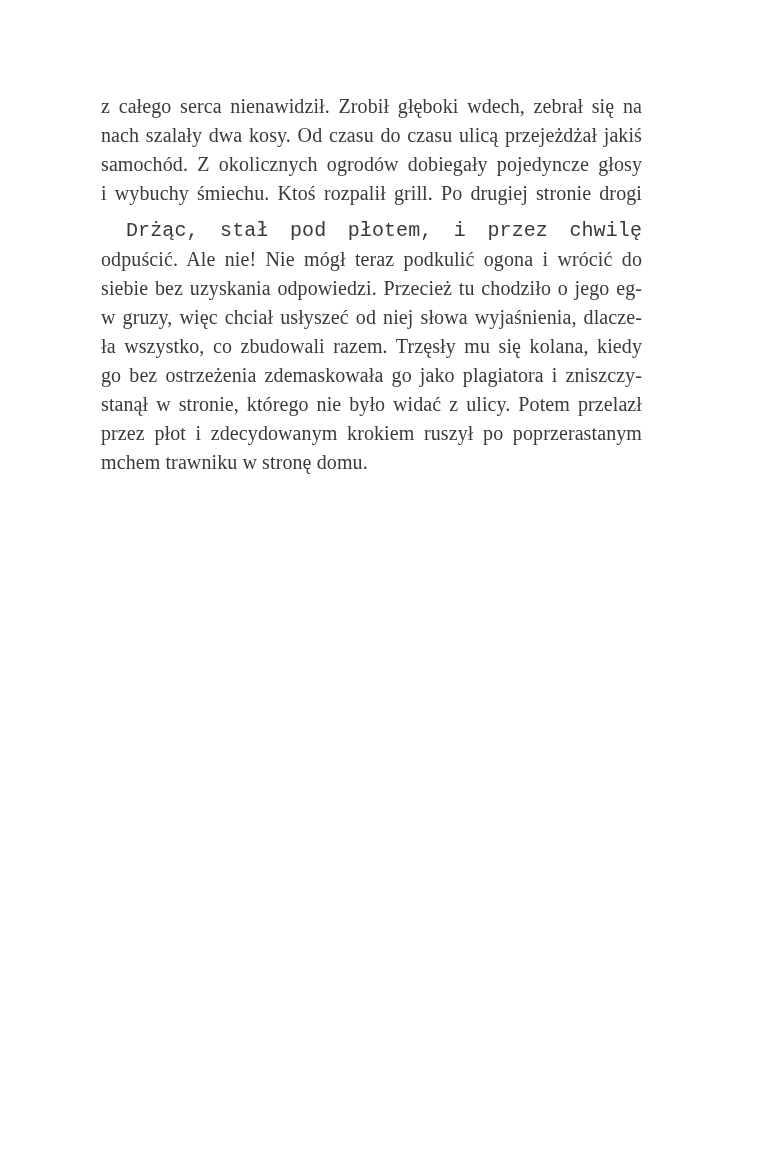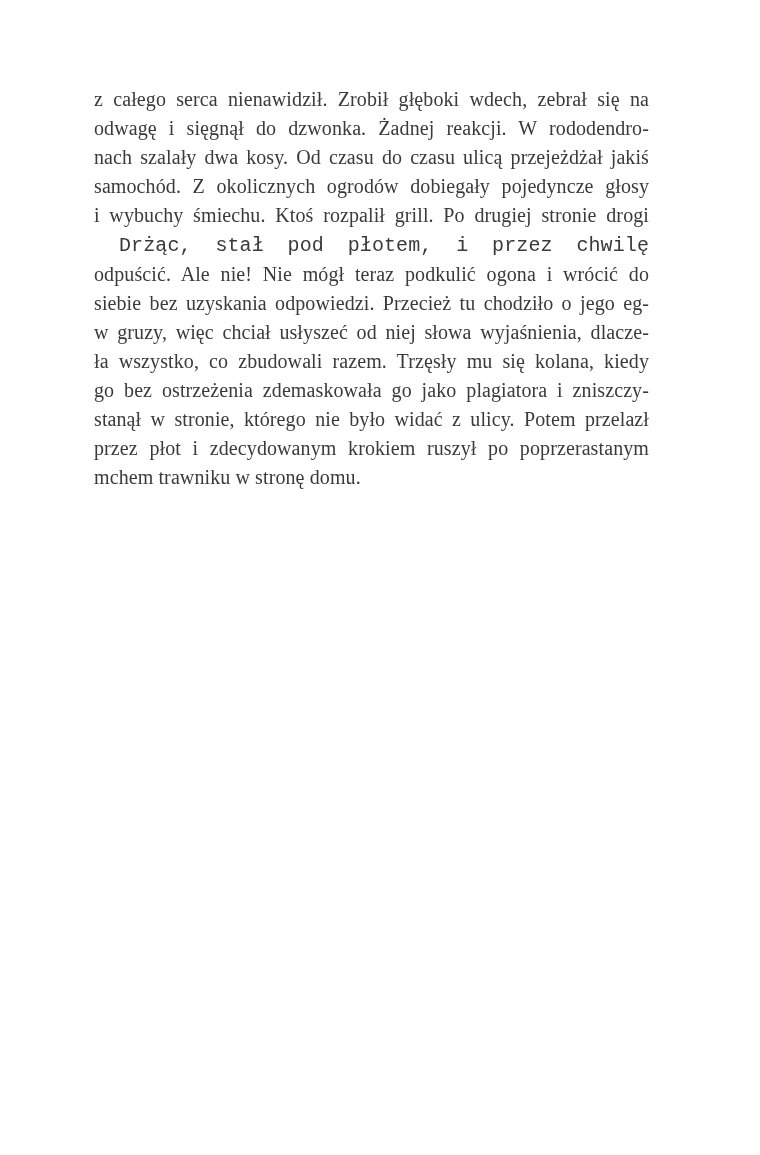--- a/index.html
+++ b/index.html
@@ -28,7 +28,7 @@
     font-size: 20px;
   }
   .para {
-    margin: 1px;
+    margin: 8px;
     padding: 0;
   }
   .line {

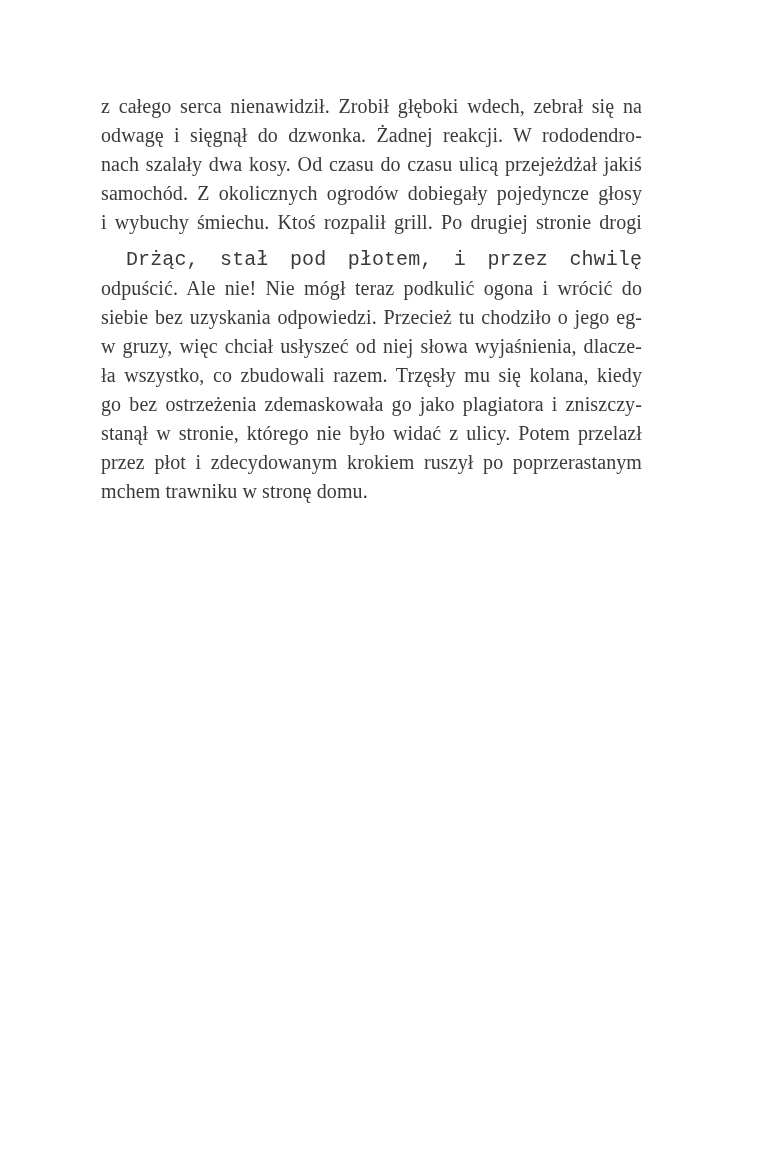--- a/index.html
+++ b/index.html
@@ -56,7 +56,6 @@
 
     <div class="para">
       <div class="line">z całego serca nienawidził. Zrobił głęboki wdech, zebrał się na</div>
-      <div class="line">odwagę i sięgnął do dzwonka. Żadnej reakcji. W rododendro-</div>
       <div class="line">nach szalały dwa kosy. Od czasu do czasu ulicą przejeżdżał jakiś</div>
       <div class="line">samochód. Z okolicznych ogrodów dobiegały pojedyncze głosy</div>
       <div class="line">i wybuchy śmiechu. Ktoś rozpalił grill. Po drugiej stronie drogi</div>

